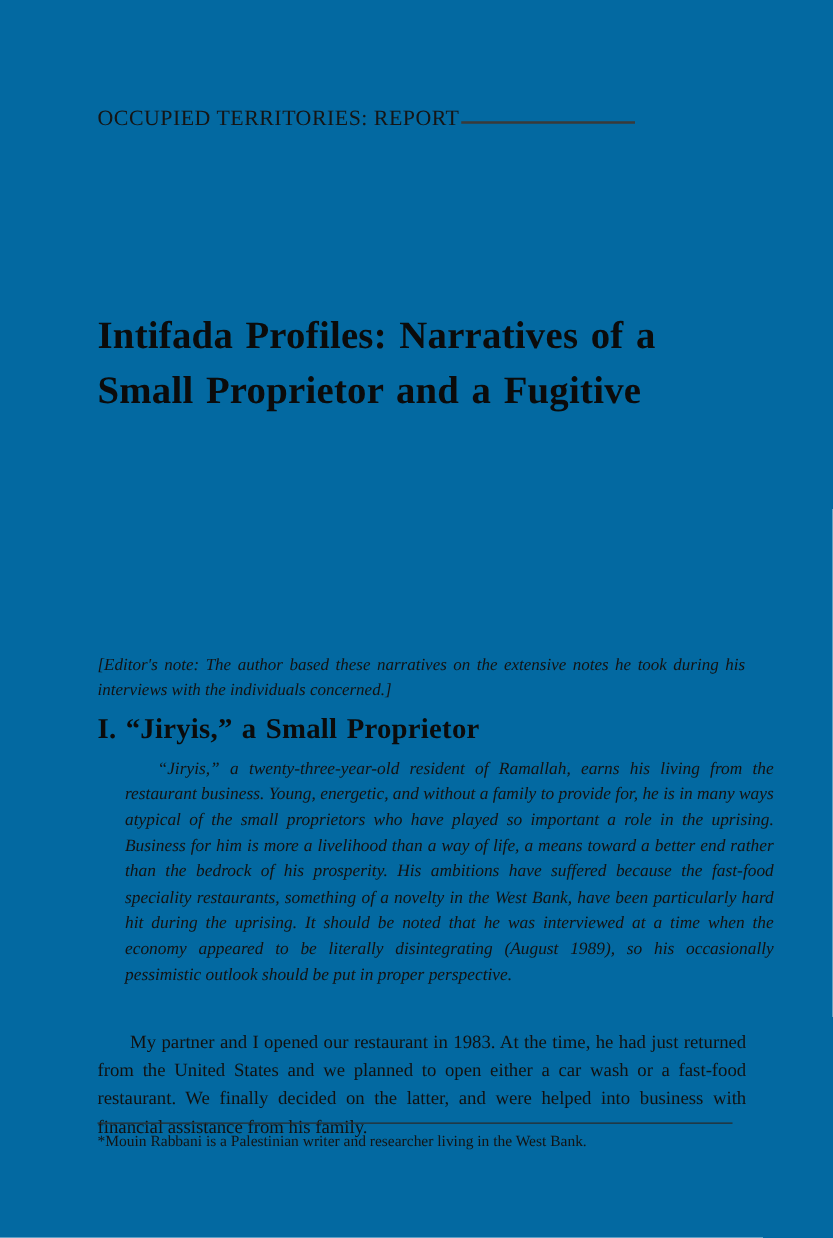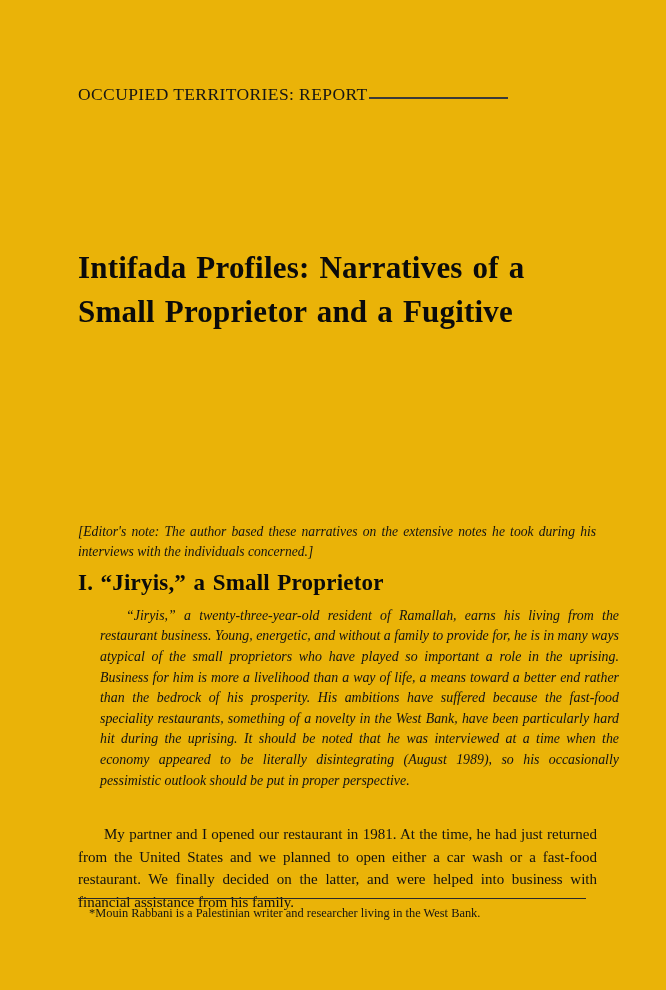--- a/index.html
+++ b/index.html
@@ -19,7 +19,7 @@
   .page {
     position: absolute;
     inset: 0;
-    background: #eab308;
+    background: #0369a1;
   }
 
   

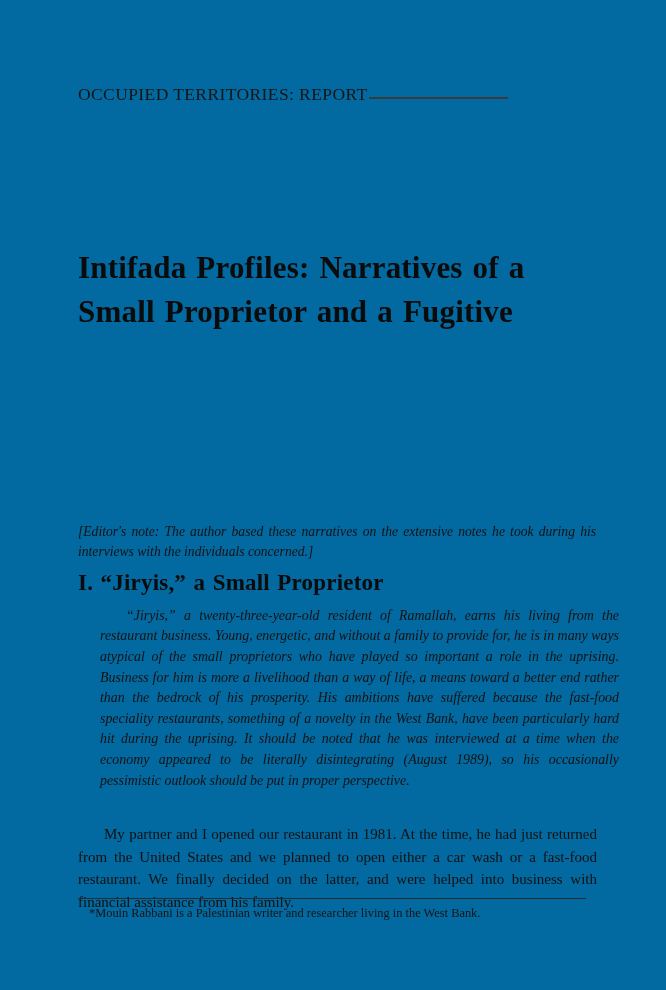--- a/index.html
+++ b/index.html
@@ -166,7 +166,7 @@
 
   <p class="body-italic">“Jiryis,” a twenty-three-year-old resident of Ramallah, earns his living from the restaurant business.  Young, energetic, and without a family to provide for, he is in many ways atypical of the small proprietors who have played so important a role in the uprising.  Business for him is more a livelihood than a way of life, a means toward a better end rather than the bedrock of his prosperity.  His ambitions have suffered because the fast-food speciality restaurants, something of a novelty in the West Bank, have been particularly hard hit during the uprising.  It should be noted that he was interviewed at a time when the economy appeared to be literally disintegrating (August 1989), so his occasionally pessimistic outlook should be put in proper perspective.</p>
 
-  <p class="body-roman">My partner and I opened our restaurant in 1981.  At the time, he had just returned from the United States and we planned to open either a car wash or a fast-food restaurant.  We finally decided on the latter, and were helped into business with financial assistance from his family.</p>
+  <p class="body-roman">My partner and I opened our restaurant in 1983.  At the time, he had just returned from the United States and we planned to open either a car wash or a fast-food restaurant.  We finally decided on the latter, and were helped into business with financial assistance from his family.</p>
 
   <div class="footnote-rule"></div>
 

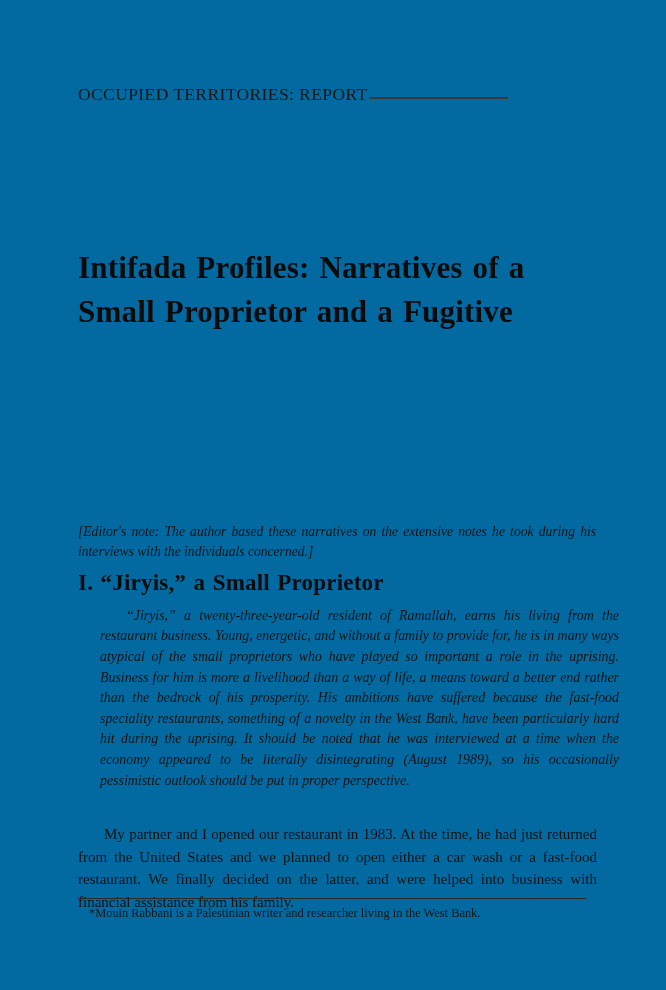--- a/index.html
+++ b/index.html
@@ -144,7 +144,6 @@
     font-size: 12.4px;
     line-height: 17px;
     color: #141414;
-    margin-left: 11px;
   }
 </style>
 </head>

